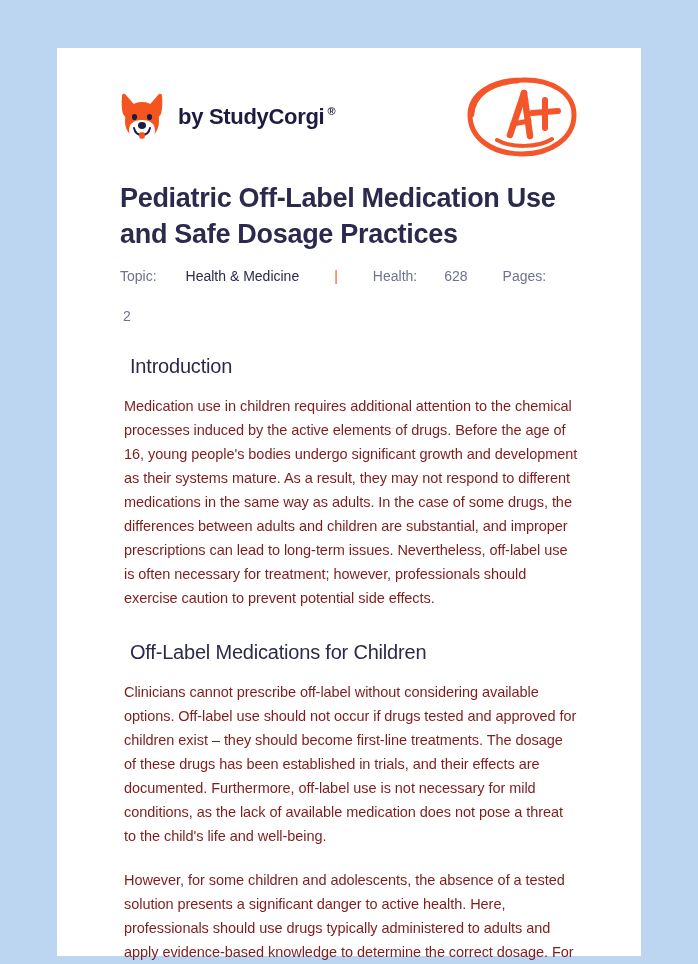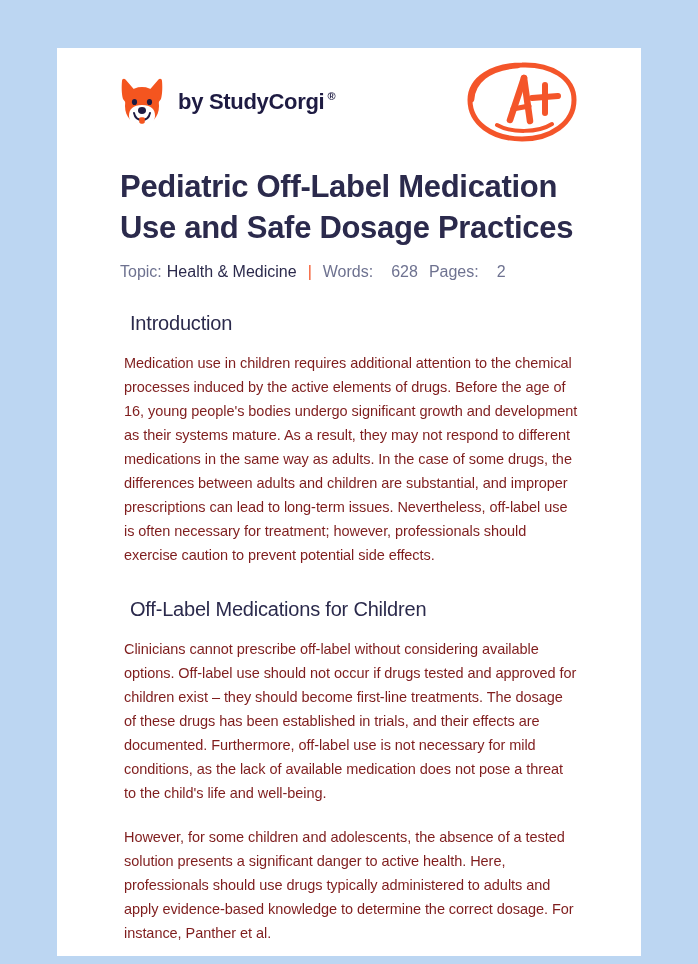--- a/index.html
+++ b/index.html
@@ -32,7 +32,7 @@
     display: flex;
     align-items: center;
     justify-content: space-between;
-    padding-top: 4px;
+    padding-top: 19px;
   }
   .brand {
     display: flex;

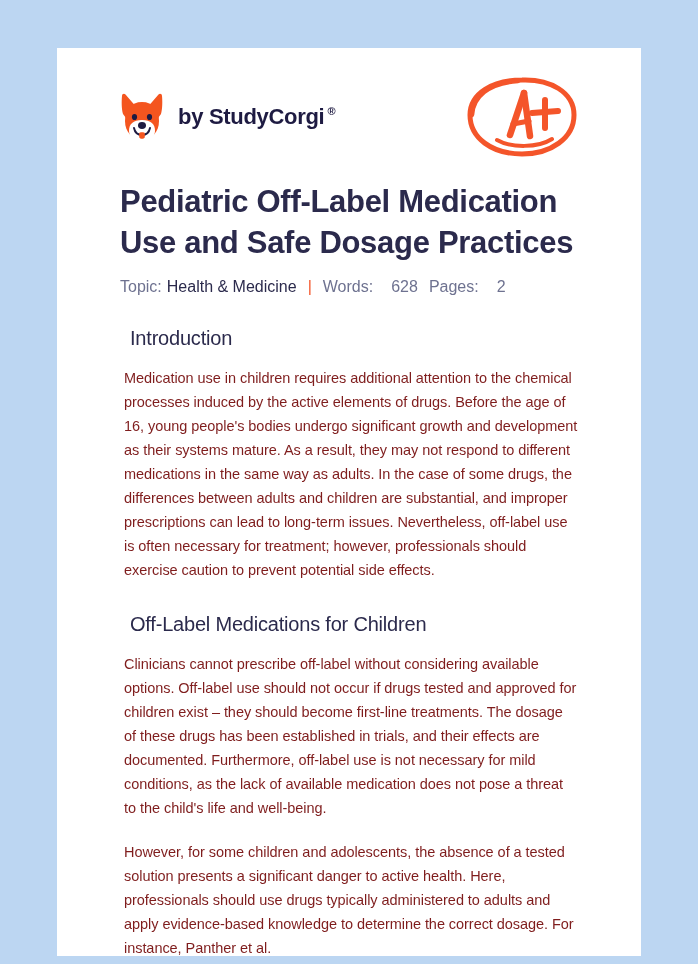--- a/index.html
+++ b/index.html
@@ -72,7 +72,7 @@
   
   .doc-title {
     margin: 14px 0 0 0;
-    font-size: 31px;
+    font-size: 27px;
     line-height: 1.33;
     font-weight: bold;
     color: #2b2a4c;

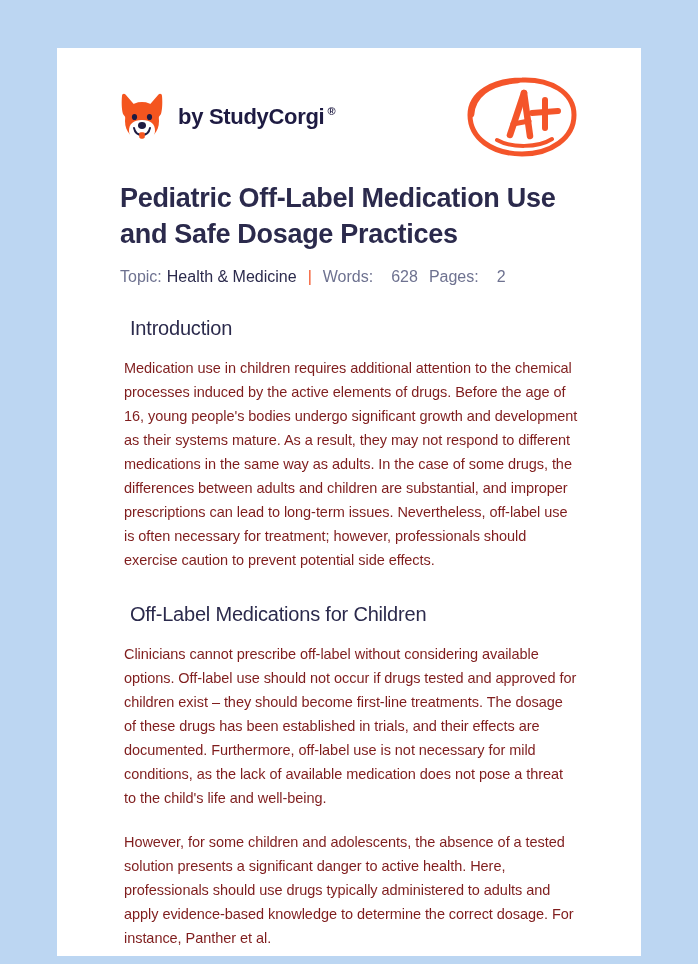--- a/index.html
+++ b/index.html
@@ -80,11 +80,12 @@
   }
   .meta {
     margin-top: 15px;
-    font-size: 16px;
+    font-size: 14px;
     color: #6e7290;
     display: flex;
     align-items: flex-start;
     flex-wrap: wrap;
+    gap: 24px;
   }
   .meta-label { color: #6e7290; }
   .meta-strong {

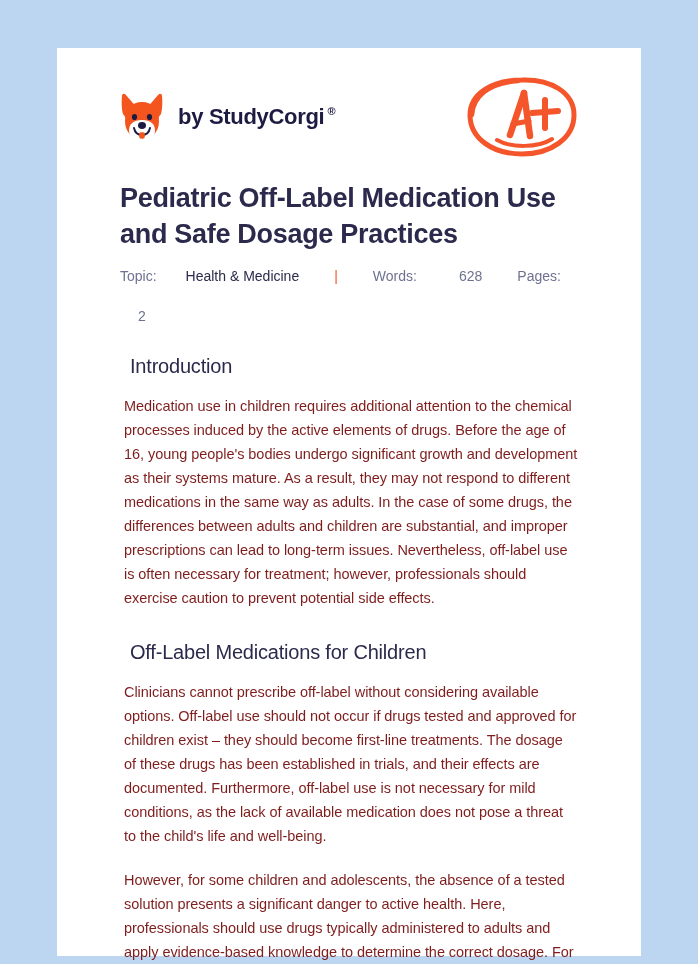--- a/index.html
+++ b/index.html
@@ -177,7 +177,7 @@
       <span class="meta-label">Topic:</span>
       <span class="meta-strong">Health &amp; Medicine</span>
       <span class="meta-sep">|</span>
-      <span class="meta-words">Words:</span>
+      <span class="meta-words">Health:</span>
       <span class="meta-val">628</span>
       <span class="meta-pages">Pages:</span>
       <span class="meta-val">2</span>

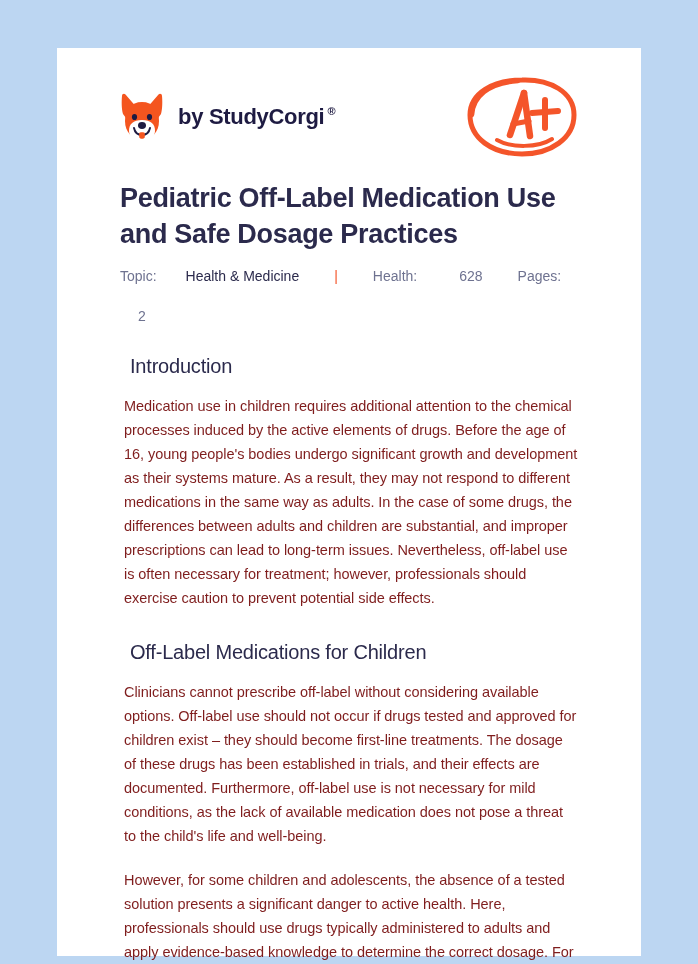--- a/index.html
+++ b/index.html
@@ -98,7 +98,7 @@
     margin: 0 11px;
   }
   .meta-words { color: #6e7290; }
-  .meta-val { color: #6e7290; margin-left: 18px; }
+  .meta-val { color: #6e7290; margin-left: 3px; }
   .meta-pages { color: #6e7290; margin-left: 11px; }
 
   

